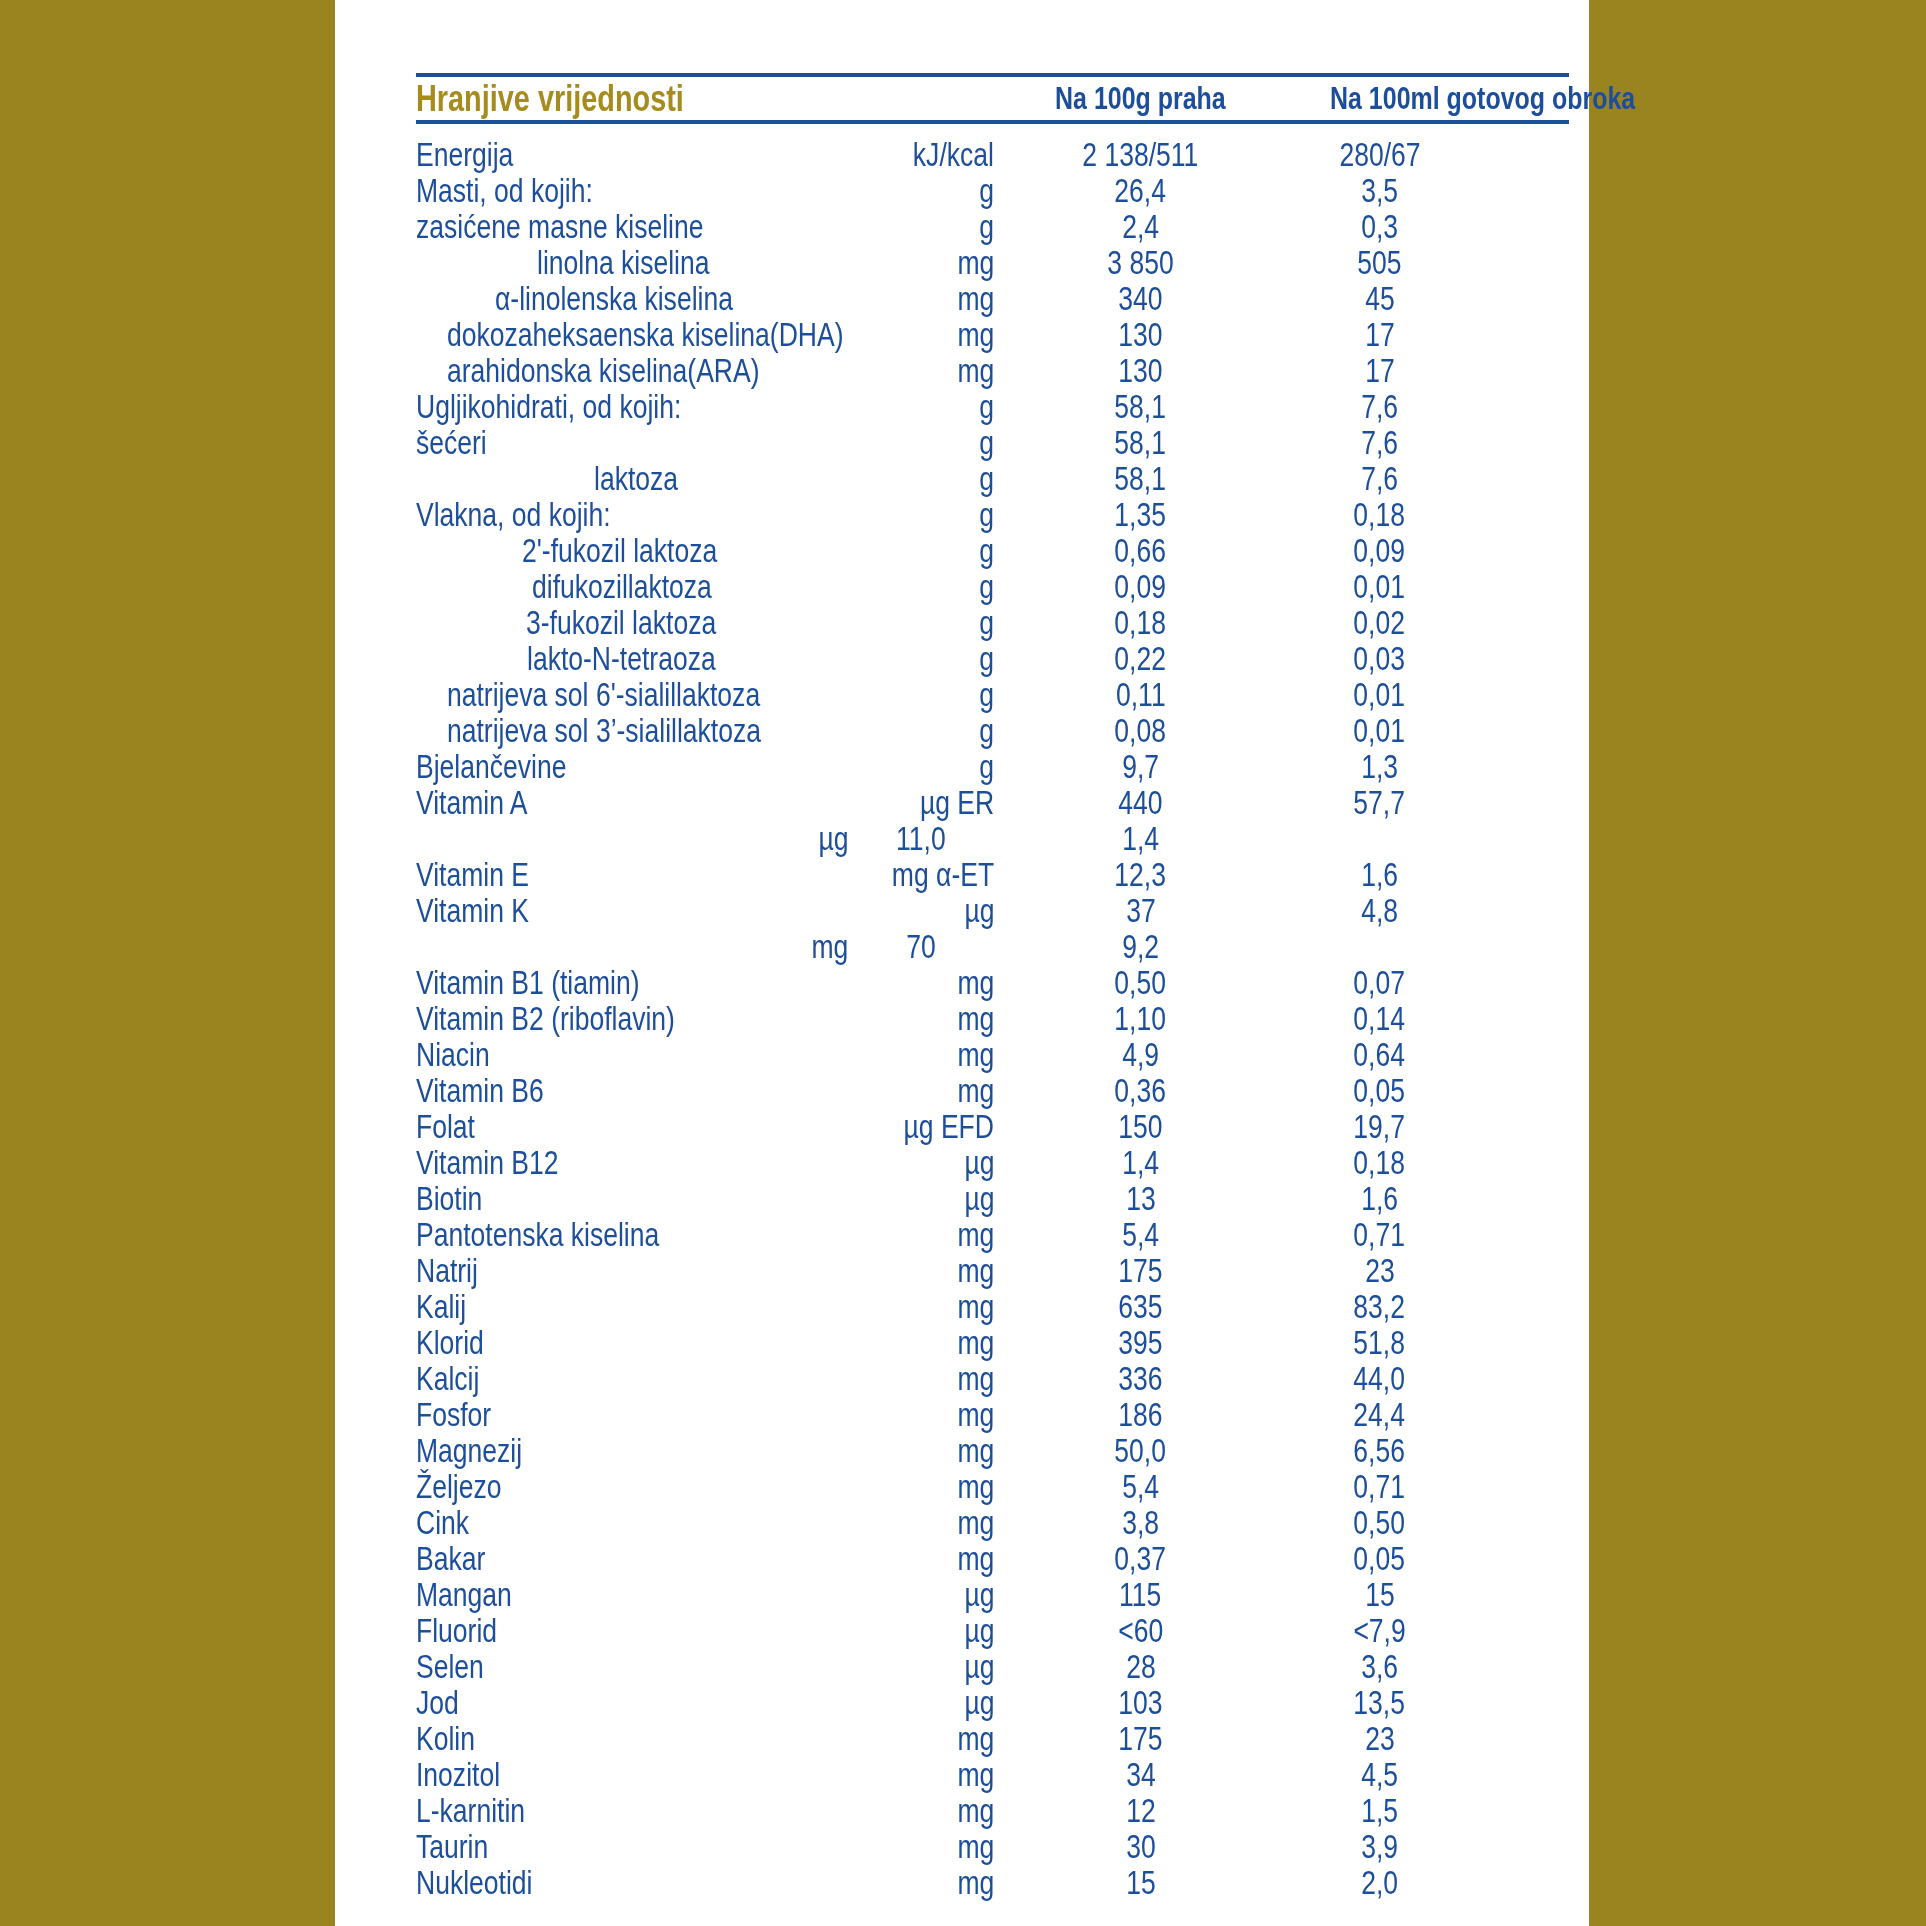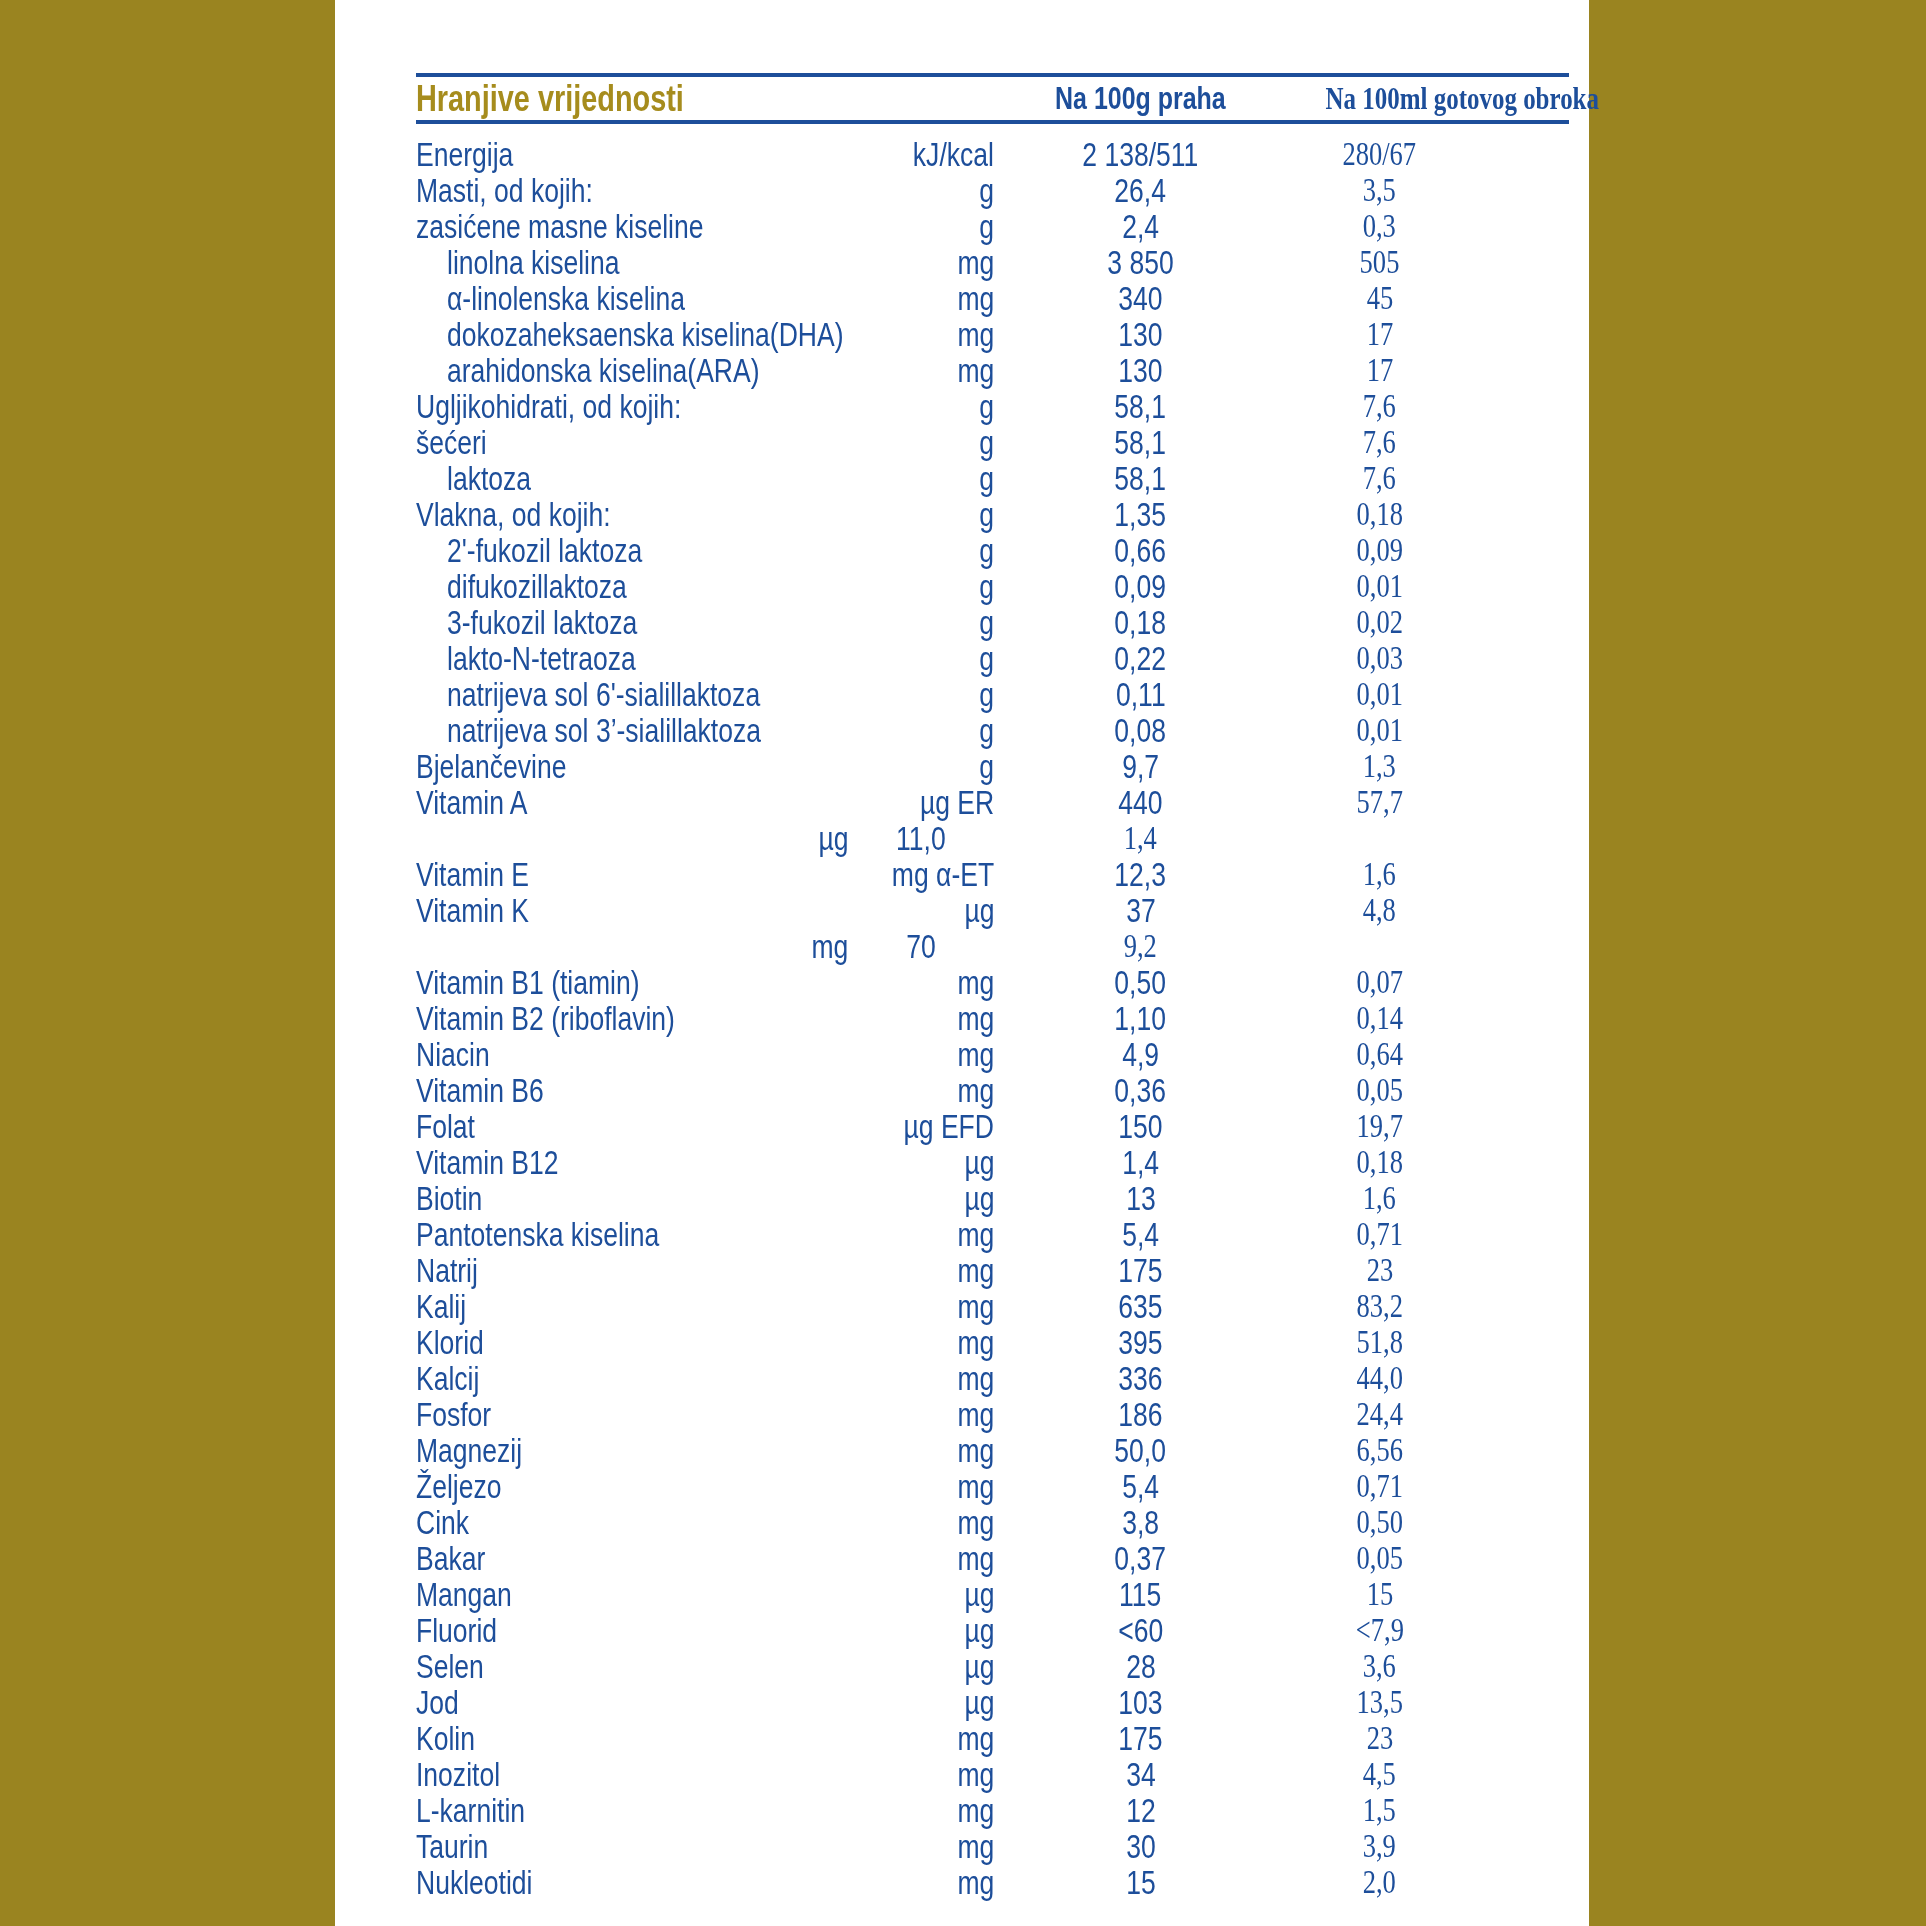--- a/index.html
+++ b/index.html
@@ -56,7 +56,7 @@
     transform-origin:center center;
   }
   .c-v1{text-align:center;text-decoration:underline;}
-  .c-v2{text-align:center;font-family:Liberation Serif, serif;}
+  .c-v2{text-align:center;}
   .c-unit{text-align:right;}
   .row{
     height:36px;

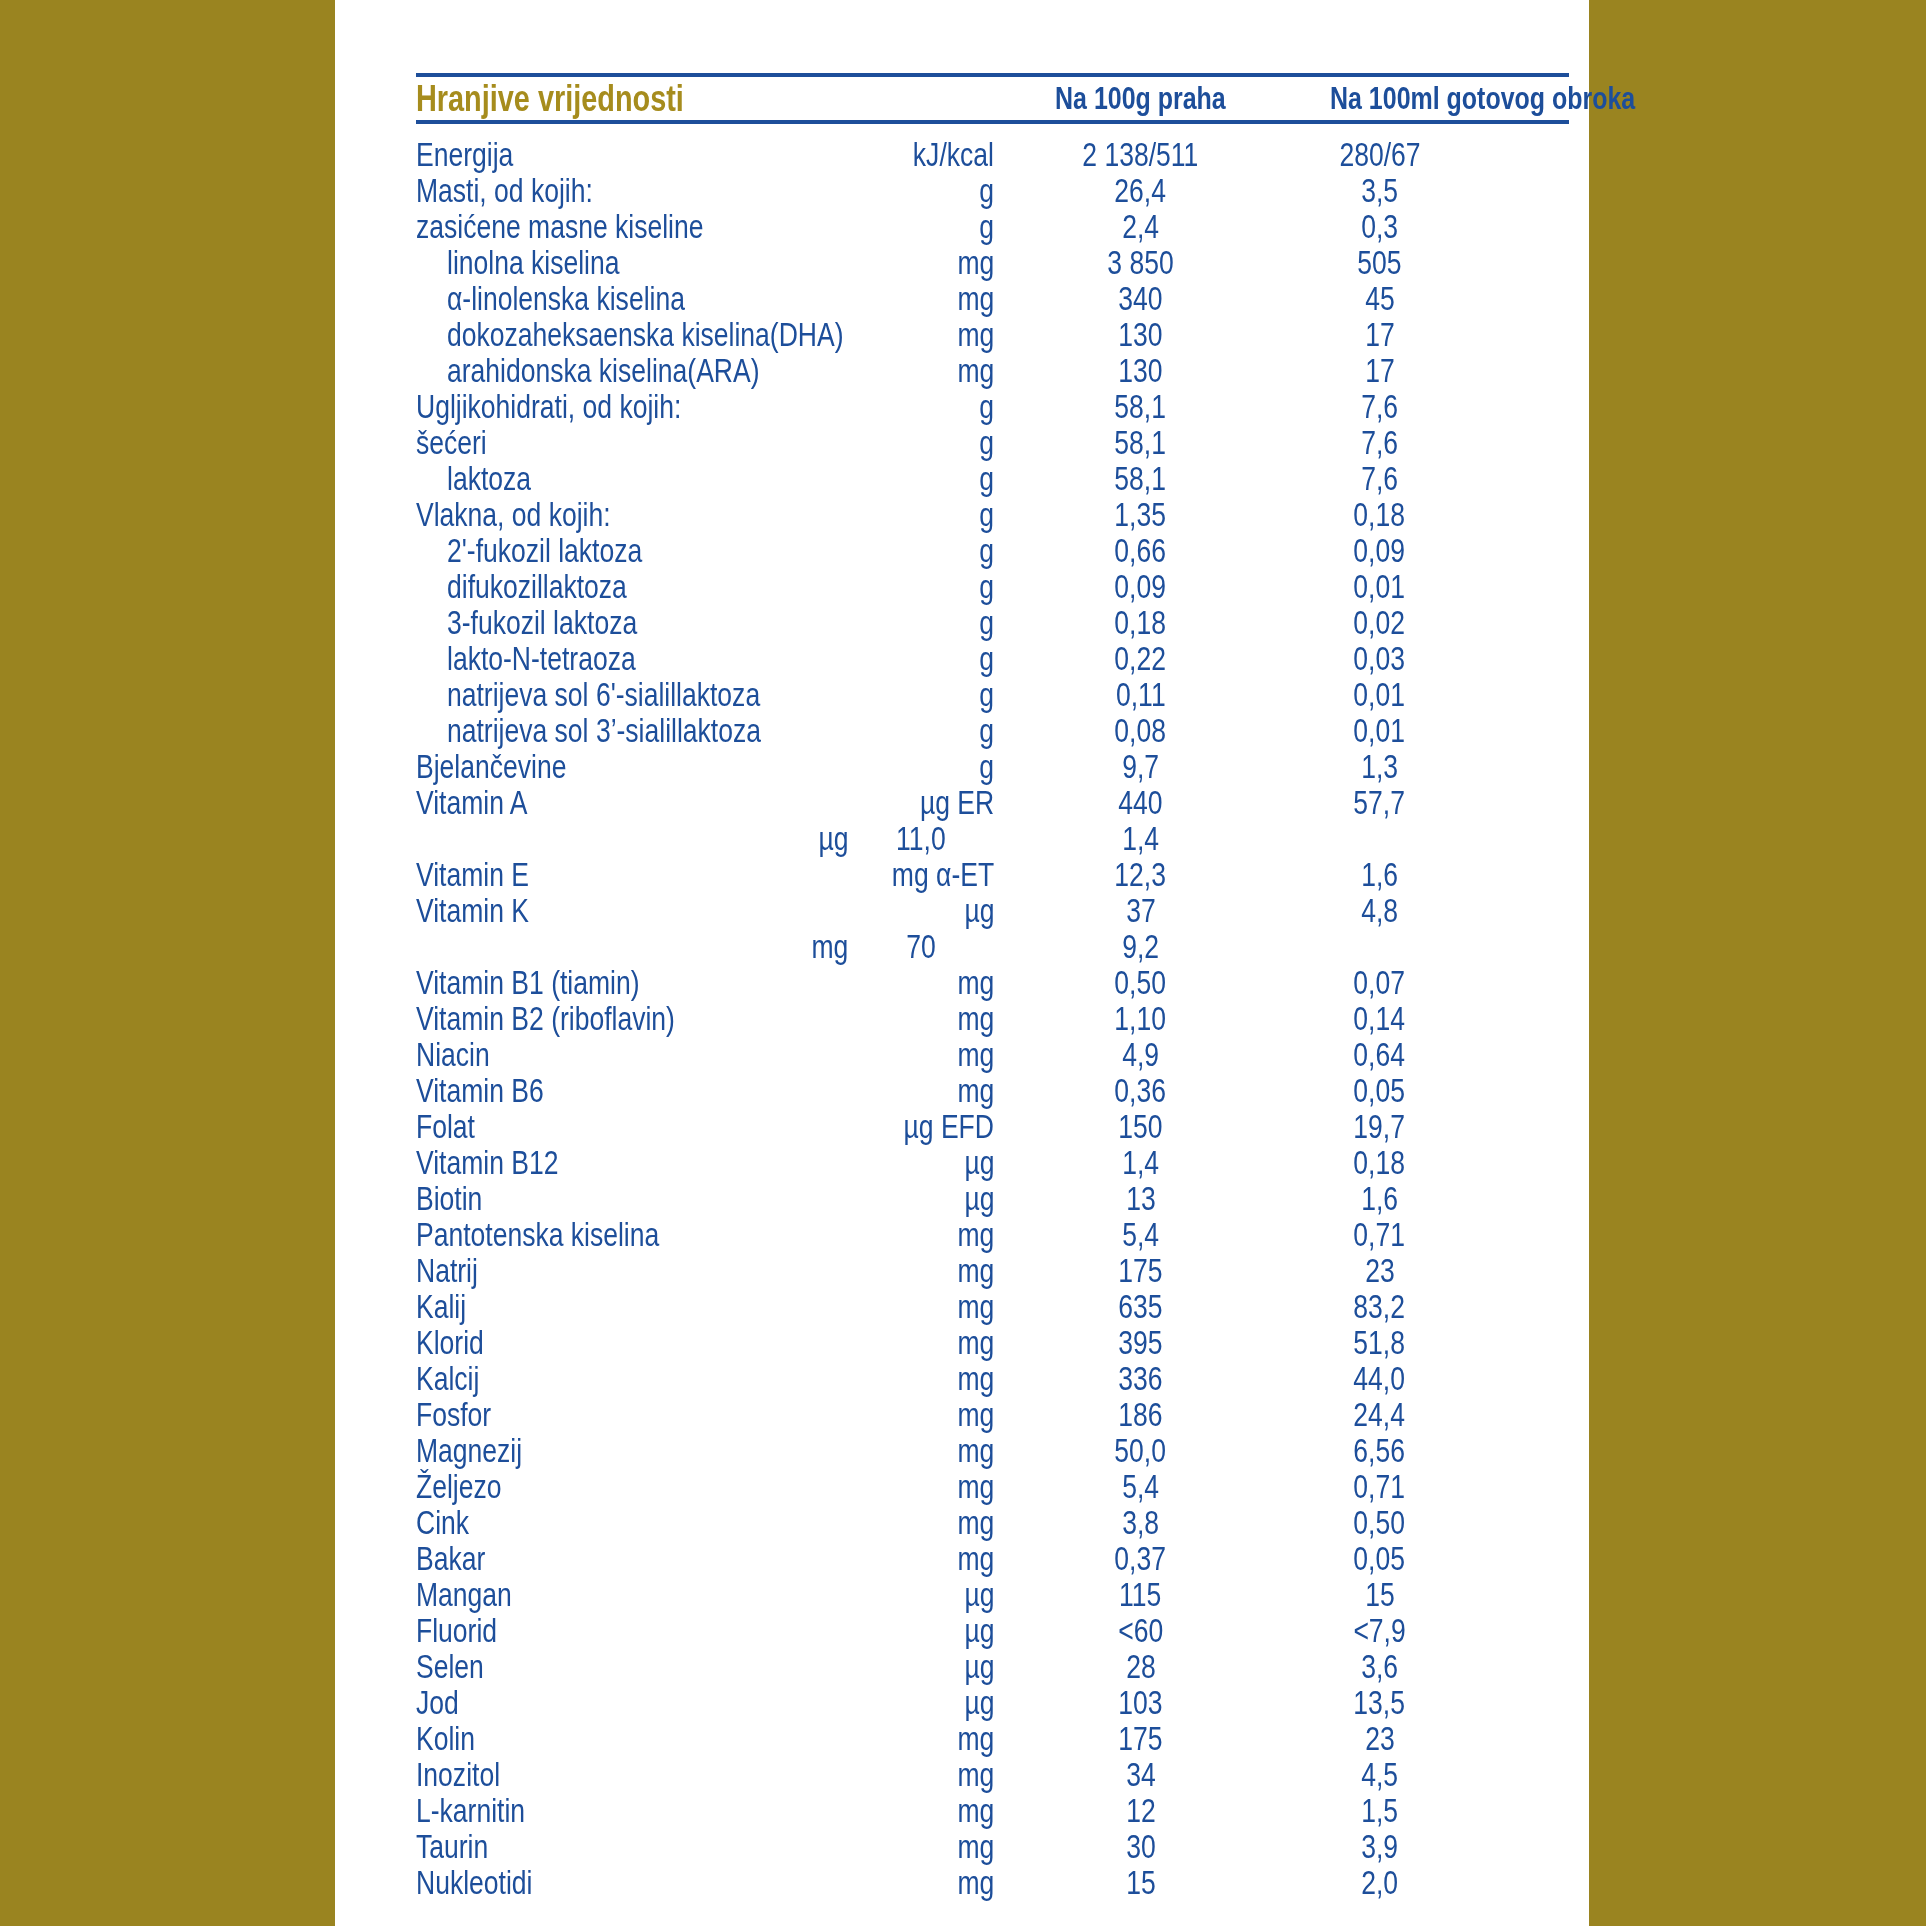--- a/index.html
+++ b/index.html
@@ -70,7 +70,7 @@
   .c-label .cx{transform-origin:left center;}
   .c-unit .cx{transform-origin:right center;}
   .c-v1 .cx,.c-v2 .cx{transform-origin:center center;}
-  .c-label.indent{padding-left:31px;}
+  .c-label.indent{padding-left:31px;text-align:center;}
   #rows{margin-top:12.3px;}
 </style>
 </head>

